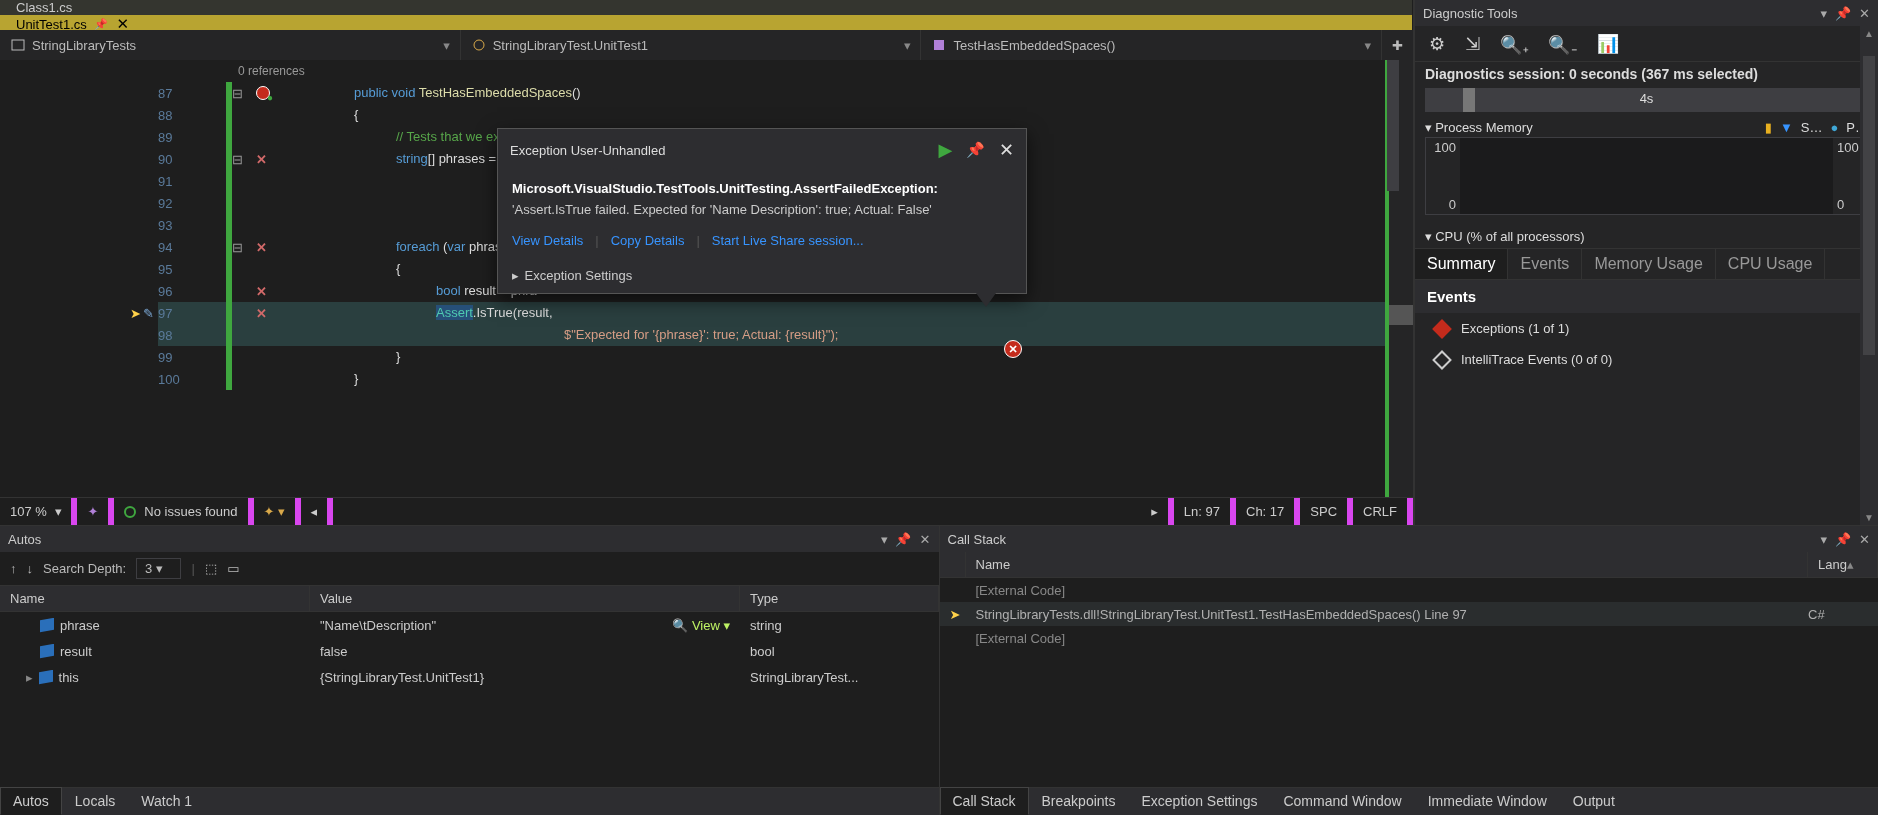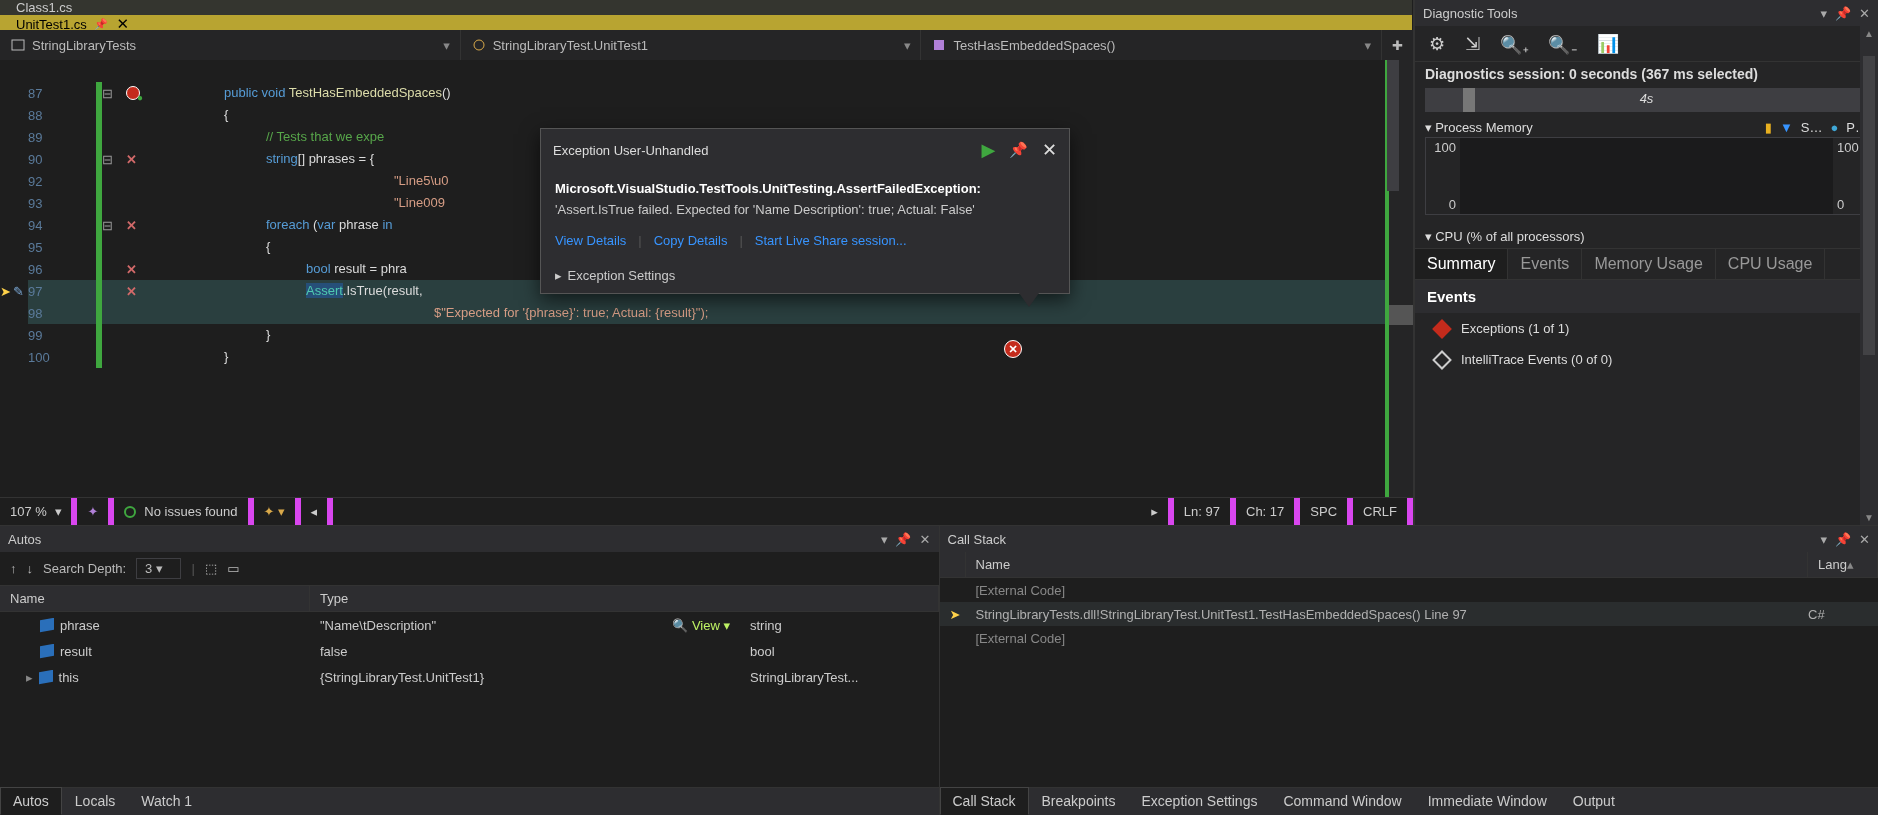--- a/index.html
+++ b/index.html
@@ -162,6 +162,11 @@
    </div>
 
    <div class="editor-body">
+     <div class="col" style="width:130px;">
+       <div class="refs" style="padding-left:238px;position:absolute;left:0;top:4px;">0 references</div>
+       <div style="height:22px;"></div>
+
+     </div>
 
      <div class="col" style="flex:1;padding-top:22px;">
 

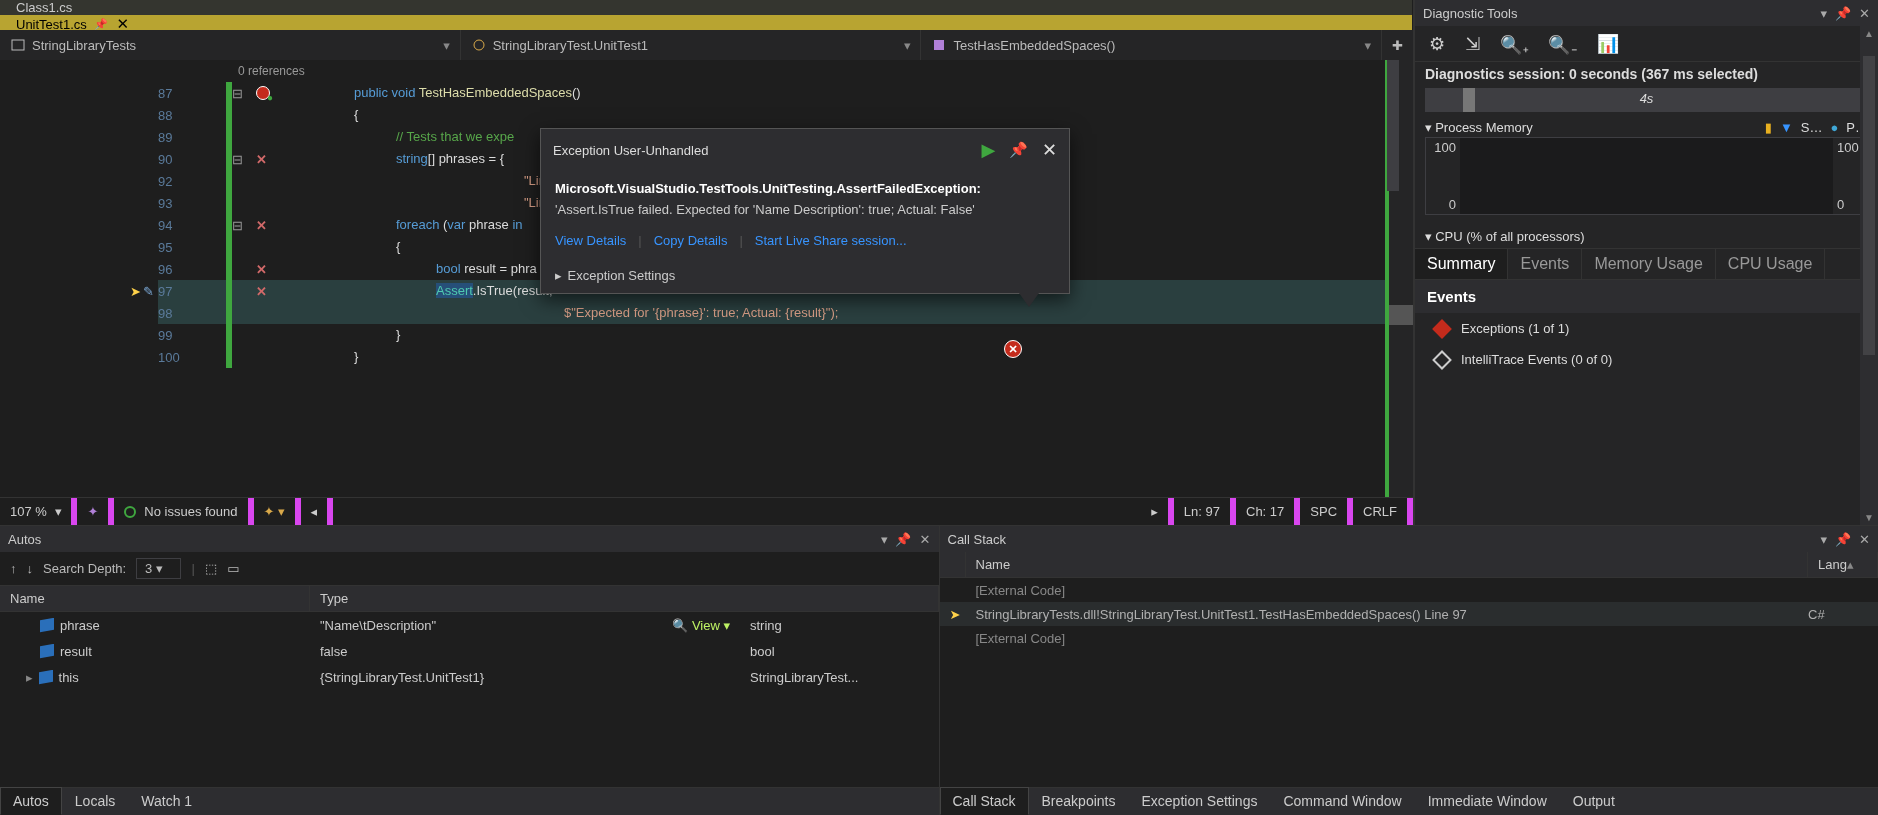--- a/index.html
+++ b/index.html
@@ -77,7 +77,7 @@
   .diag-tools { height:36px; display:flex; align-items:center; gap:20px; padding:0 14px; border-bottom:1px solid #333;}
   .diag-session { height:24px; padding:4px 10px; color:#ddd; font-weight:600; font-size:14px;}
   .diag-timeline { height:24px; background:#3e3e42; margin:2px 10px; position:relative; color:#ddd; font-size:12px;}
-  .diag-timeline .lbl { position:absolute; left:50%; top:3px; transform:translateX(-50%);font-style:italic;}
+  .diag-timeline .lbl { position:absolute; left:50%; top:3px; transform:translateX(-50%);}
   .diag-timeline .sel { position:absolute; left:38px; top:0; width:12px; height:100%; background:#777;}
   .diag-chart { margin:4px 10px 8px; }
   .diag-chart-head { display:flex; align-items:center; color:#ddd; font-size:13px; padding:2px 0;}

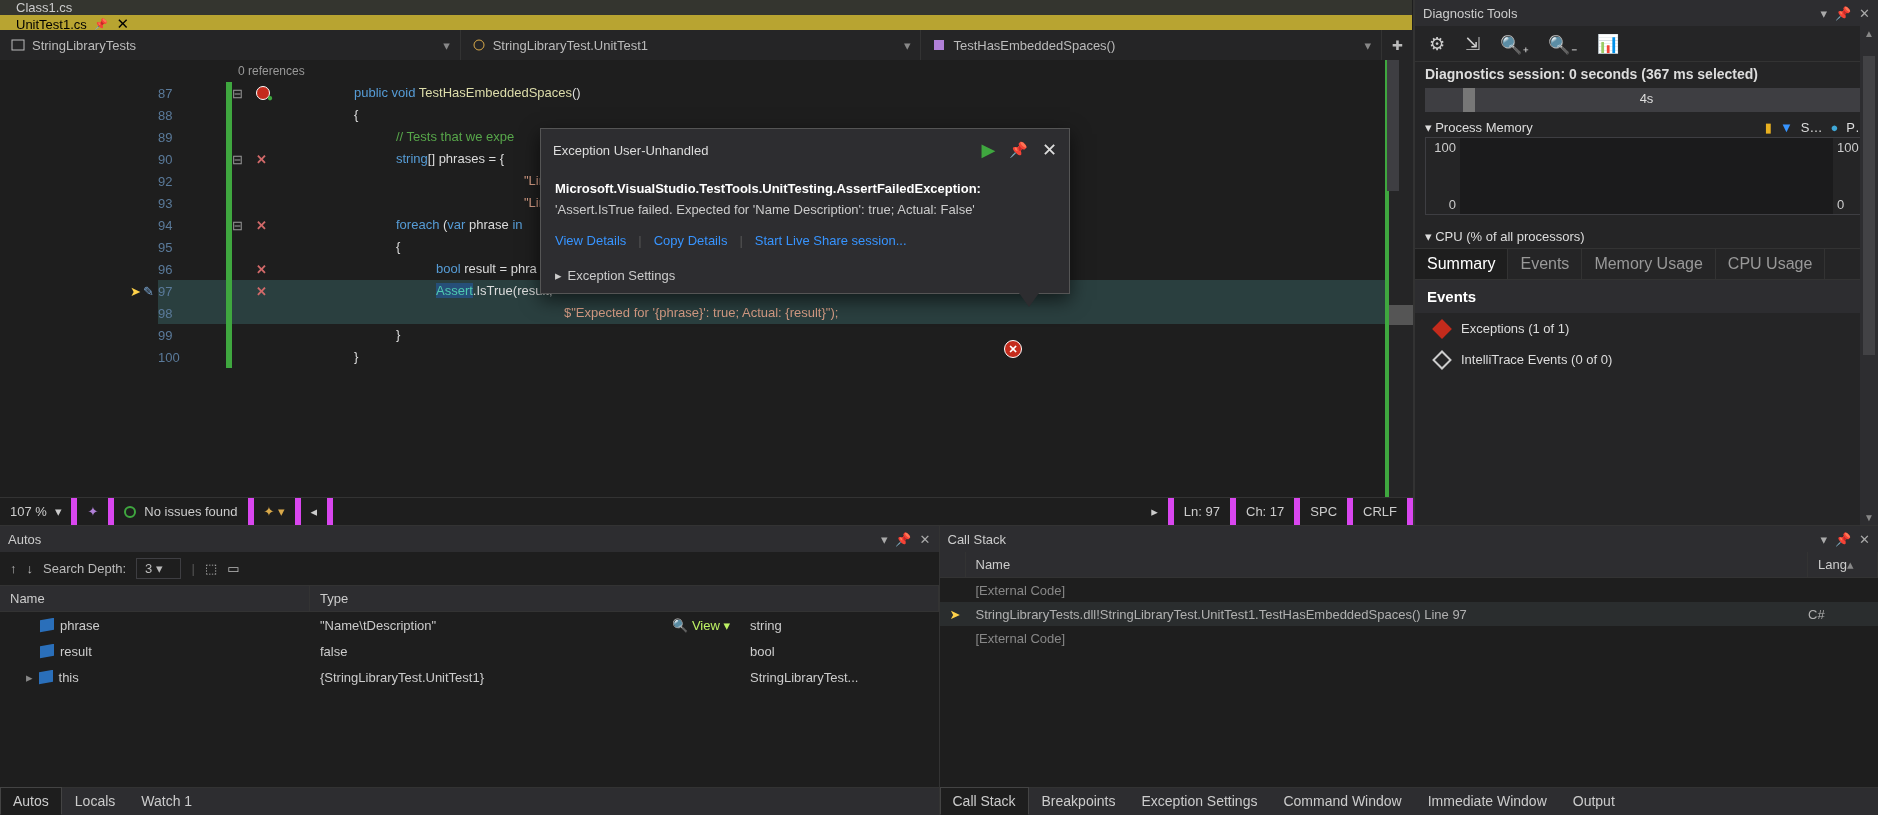--- a/index.html
+++ b/index.html
@@ -54,7 +54,7 @@
   .mm-scroll { position:absolute; right:14px; top:0; width:12px; height:30%; background:#3e3e42; }
 
   
-  .exc-pop { position:absolute; left:540px; top:68px; width:530px; background:#2d2d30; border:1px solid #555; box-shadow:0 6px 18px rgba(0,0,0,.6); z-index:10; }
+  .exc-pop { position:absolute; left:497px; top:68px; width:530px; background:#2d2d30; border:1px solid #555; box-shadow:0 6px 18px rgba(0,0,0,.6); z-index:10; }
   .exc-head { display:flex; align-items:center; padding:10px 12px; color:#ddd; font-size:15px; }
   .exc-head .acts { margin-left:auto; display:flex; gap:14px; align-items:center; }
   .exc-body { padding:6px 14px 14px; color:#ccc; font-size:15px; line-height:1.4; }

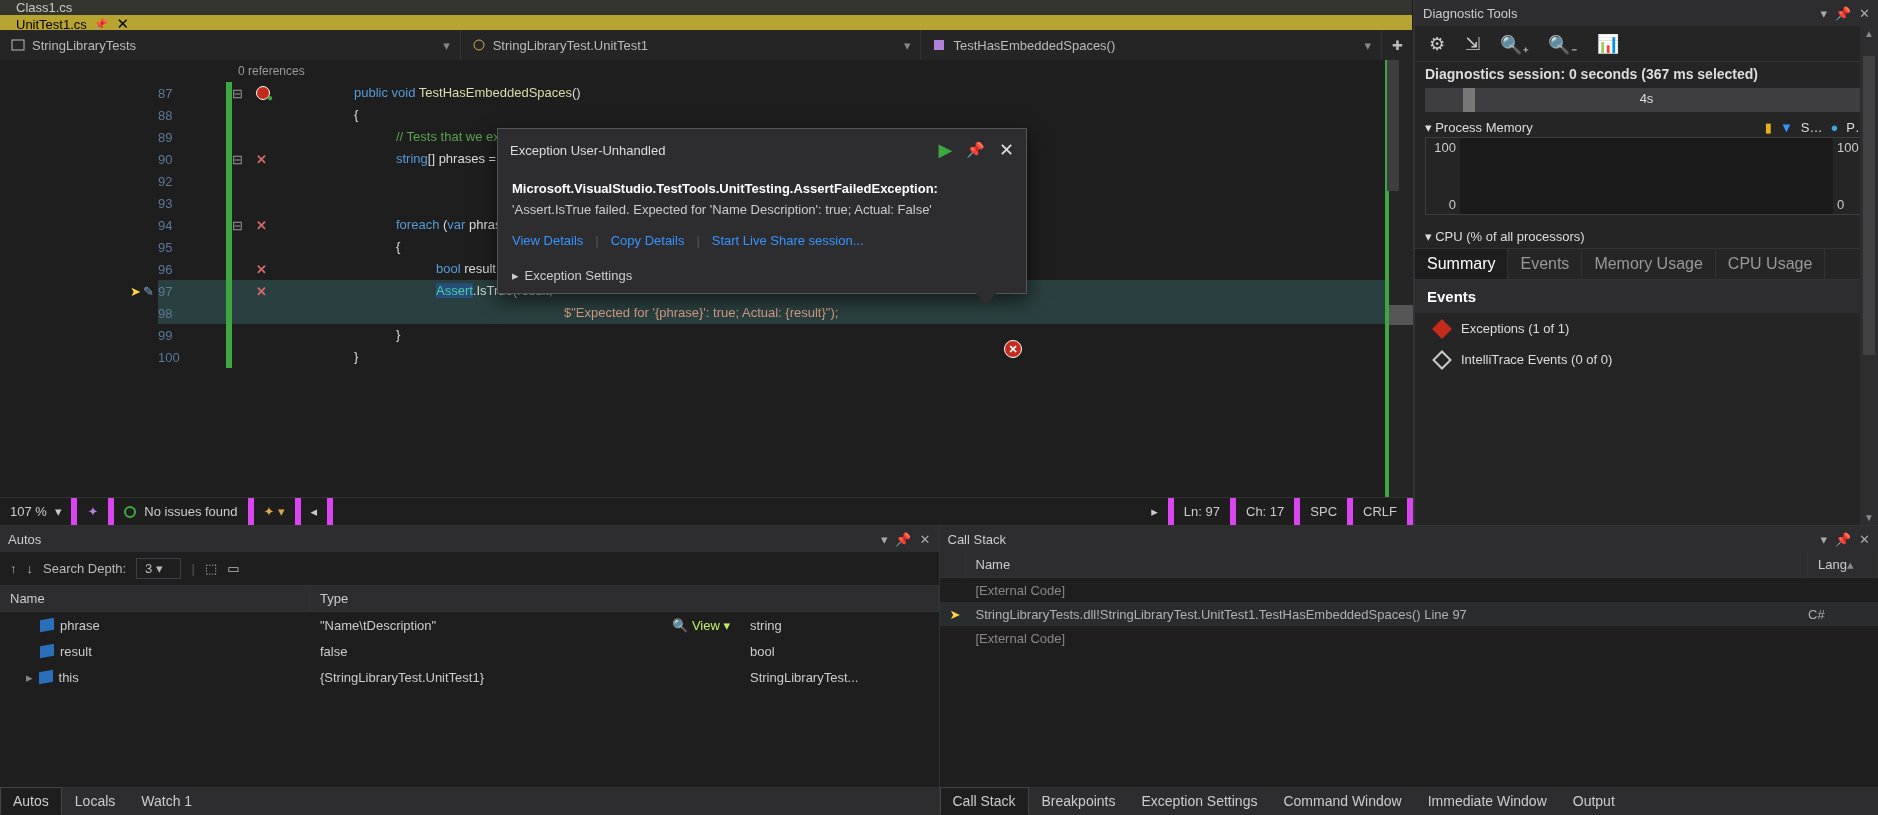--- a/index.html
+++ b/index.html
@@ -212,6 +212,14 @@
             </div>
       <div class="code-row">
               <div class="rail ln"></div>
+              <div class="gutter-ln ln">91</div>
+              <div class="gutter-bar ln"></div>
+              <div class="gutter-fold ln"></div>
+              <div class="gutter-br ln"></div>
+              <div class="code"><span style="padding-left:240px;"></span><span class="c-str">"Line1\nL</span></div>
+            </div>
+      <div class="code-row">
+              <div class="rail ln"></div>
               <div class="gutter-ln ln">92</div>
               <div class="gutter-bar ln"></div>
               <div class="gutter-fold ln"></div>

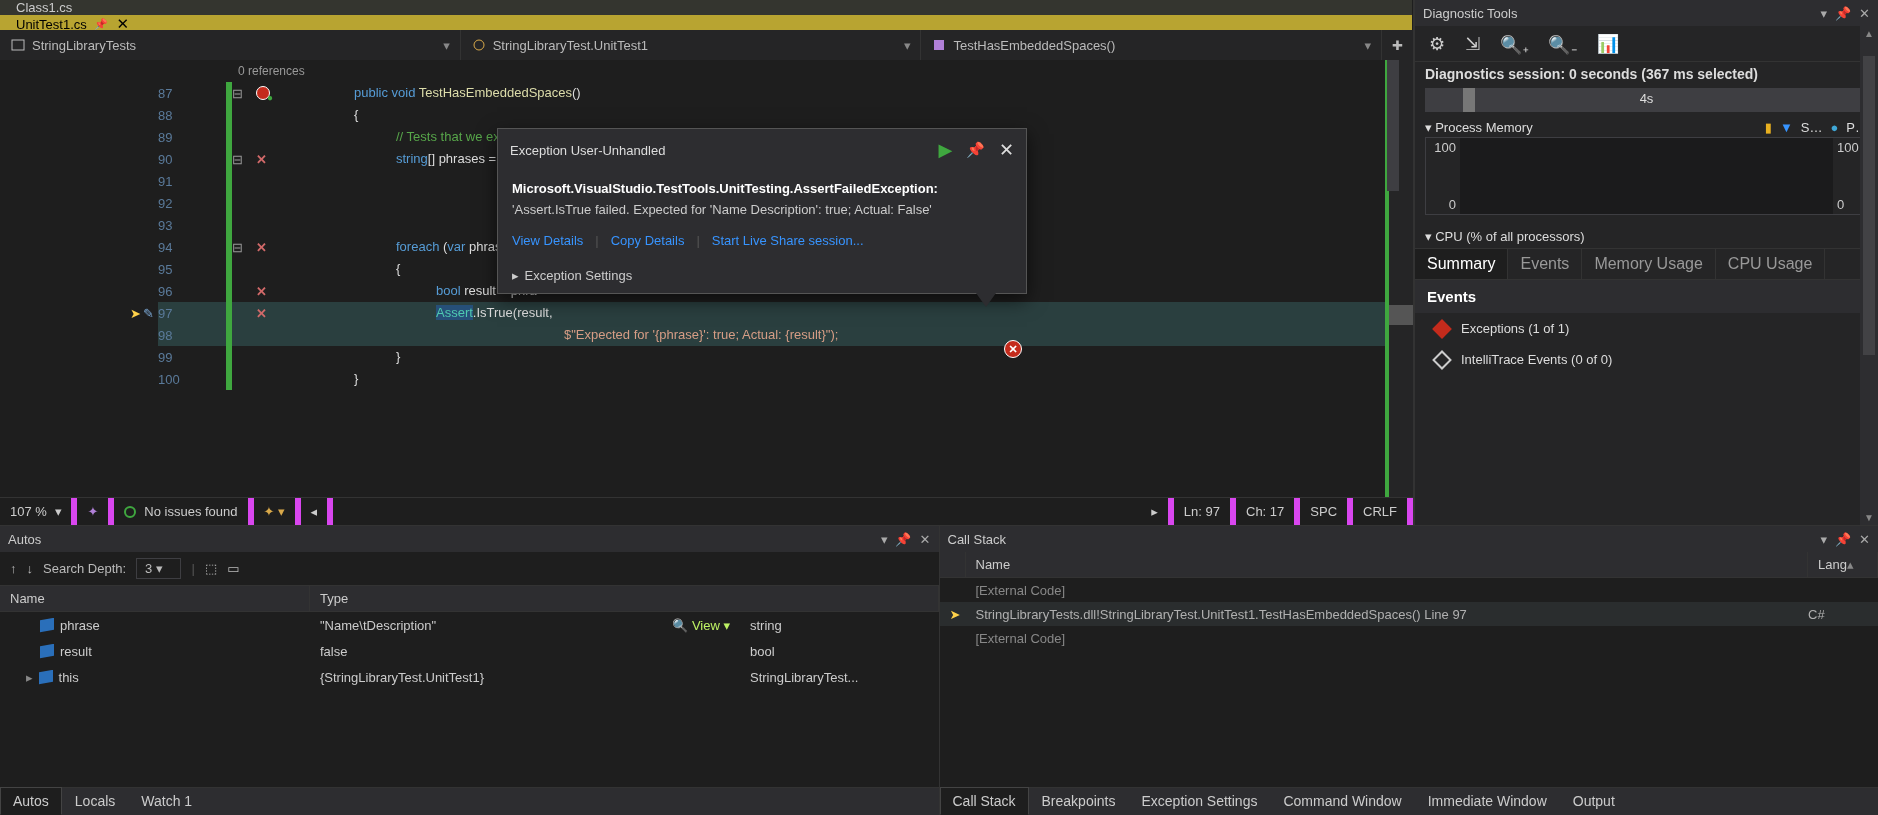--- a/index.html
+++ b/index.html
@@ -449,6 +449,7 @@
     </div>
     <div class="grid-head">
       <div class="gh" style="width:310px;">Name</div>
+      <div class="gh" style="width:430px;">Value</div>
       <div class="gh" style="flex:1;">Type</div>
     </div>
     <div class="grid-row">

